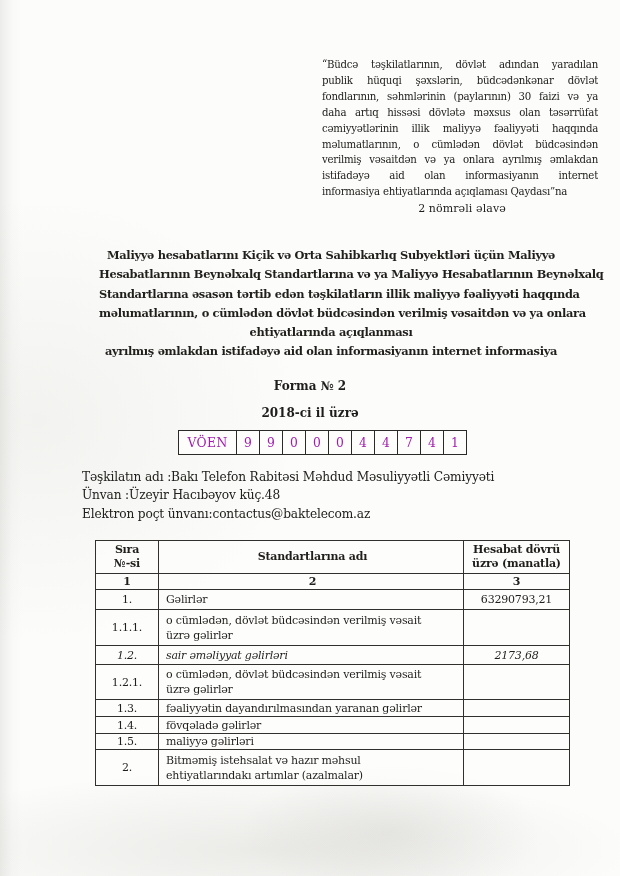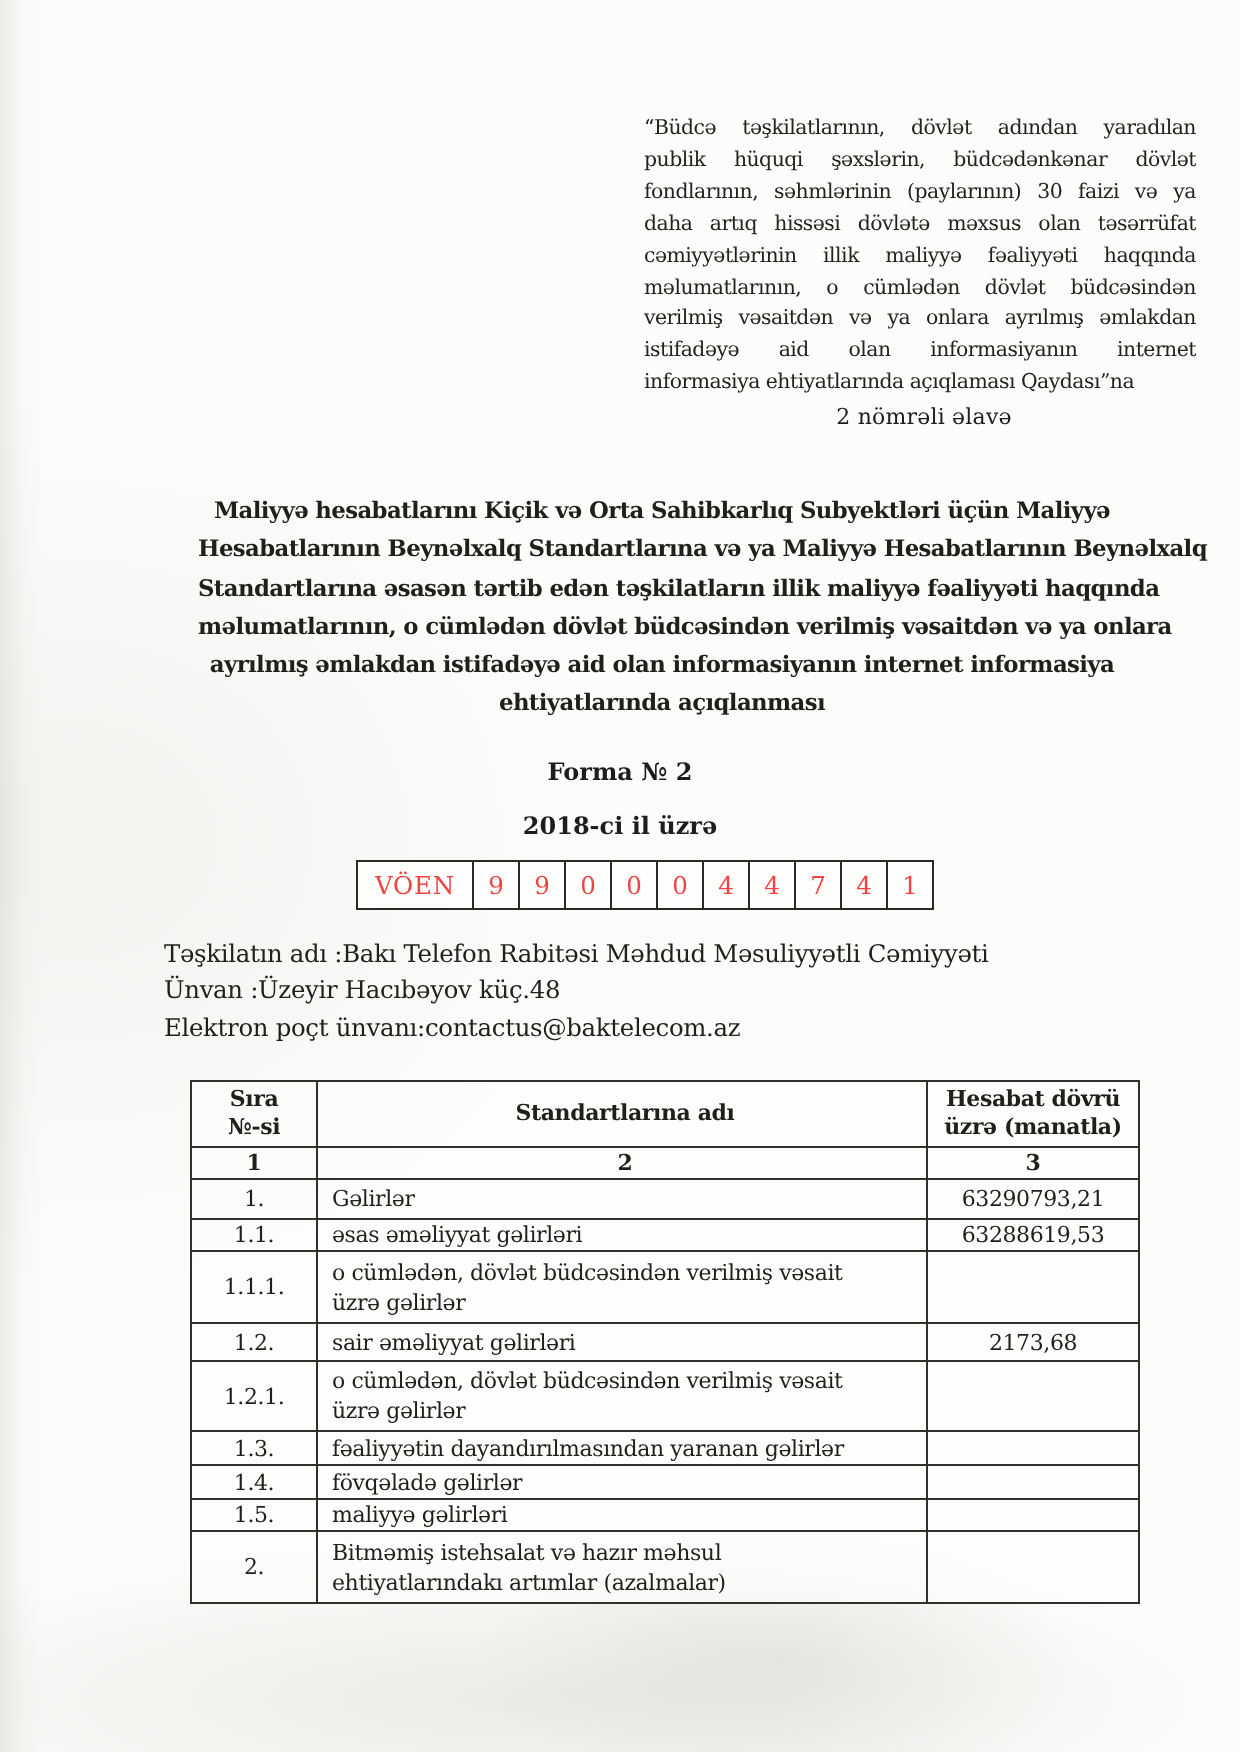--- a/index.html
+++ b/index.html
@@ -151,8 +151,8 @@
     <div class="title-line">Hesabatlarının Beynəlxalq Standartlarına və ya Maliyyə Hesabatlarının Beynəlxalq</div>
     <div class="title-line">Standartlarına əsasən tərtib edən təşkilatların illik maliyyə fəaliyyəti haqqında</div>
     <div class="title-line">məlumatlarının, o cümlədən dövlət büdcəsindən verilmiş vəsaitdən və ya onlara</div>
+    <div class="title-line">ehtiyatlarında açıqlanması</div>
     <div class="title-line">ayrılmış əmlakdan istifadəyə aid olan informasiyanın internet informasiya</div>
-    <div class="title-line">ehtiyatlarında açıqlanması</div>
   </div>
 
   <div class="abs form-label">Forma № 2</div>

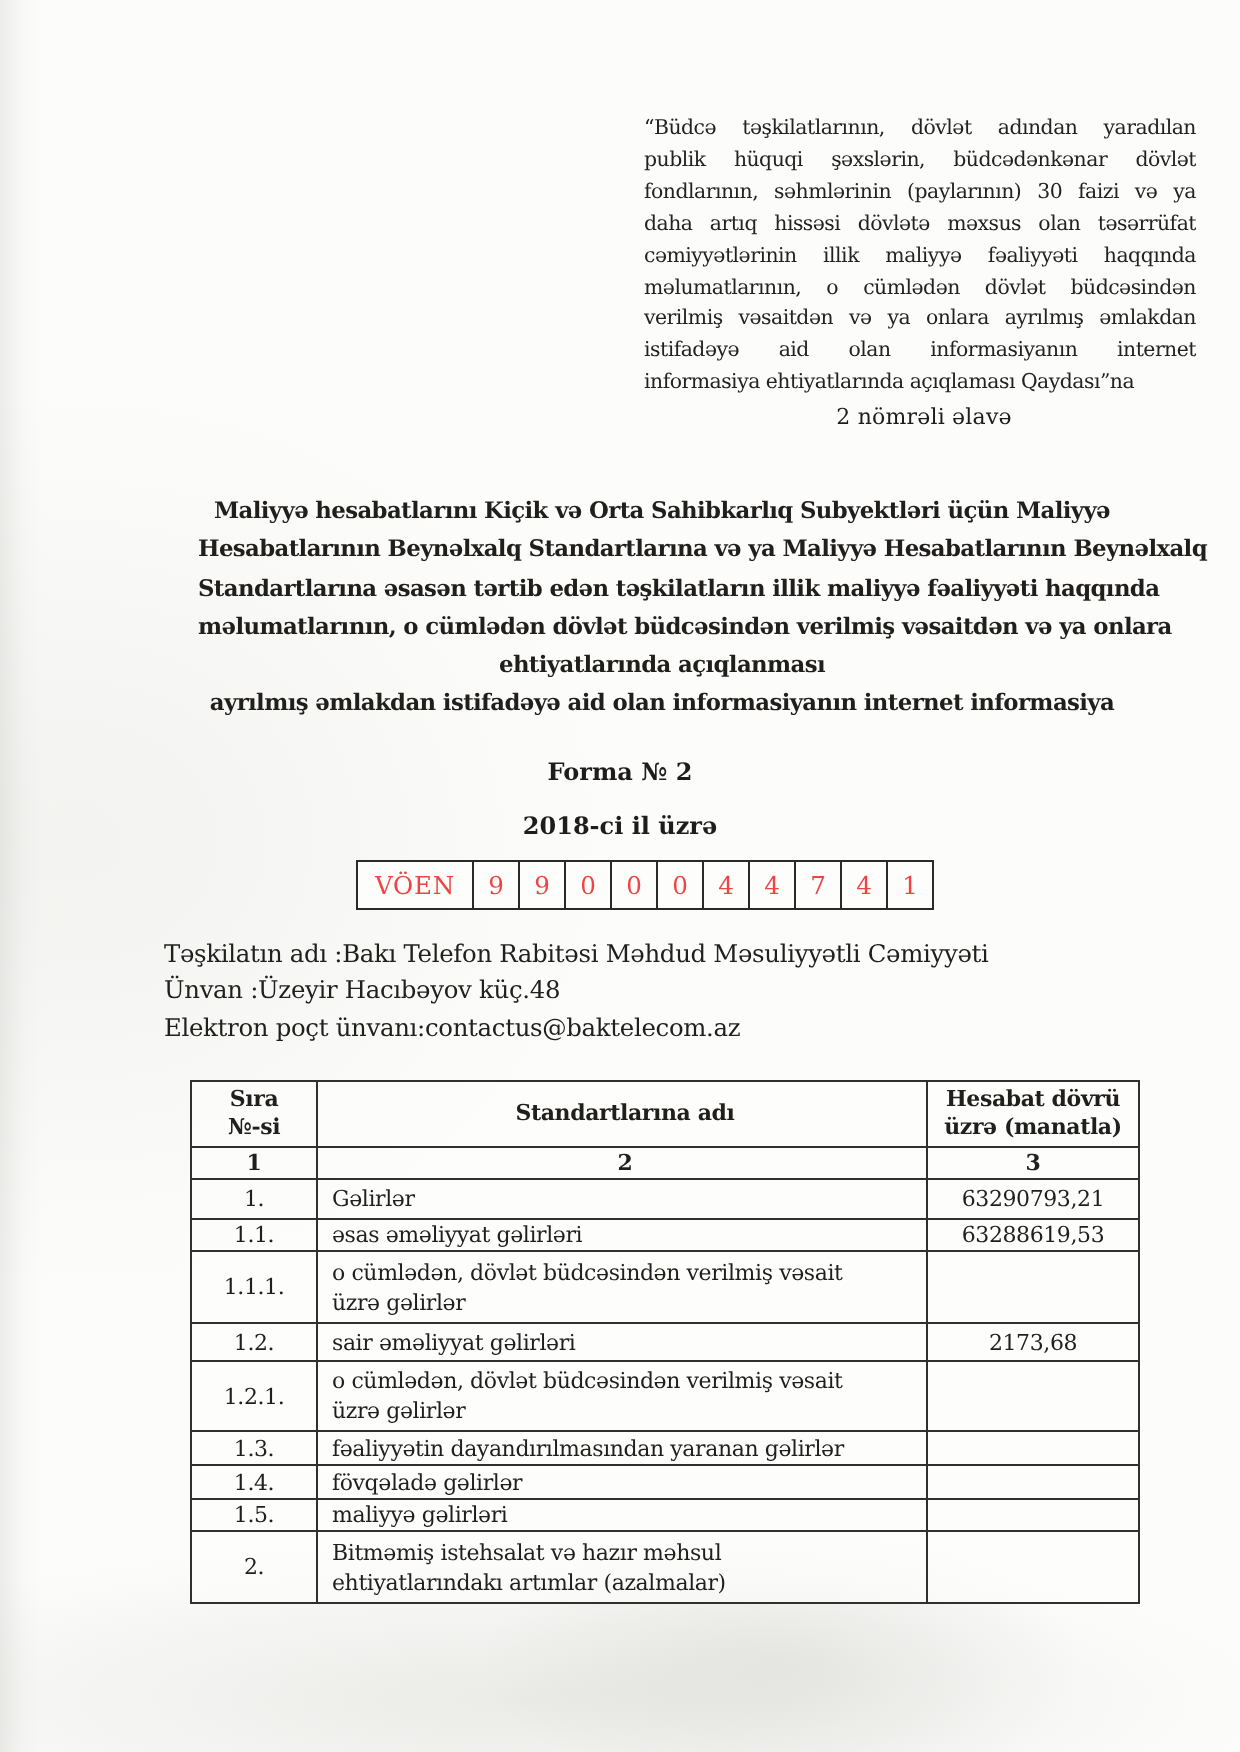--- a/index.html
+++ b/index.html
@@ -78,7 +78,7 @@
     display: flex; align-items: center; justify-content: center;
     border-left: 1.6px solid #2b2a27;
     font-size: 12.3px;
-    color: #ef4444;
+    color: #a21caf;
   }
   .voen-cell.label { width: 57px; border-left: none; letter-spacing: 0.4px; }
   .voen-cell.digit { width: 22px; }

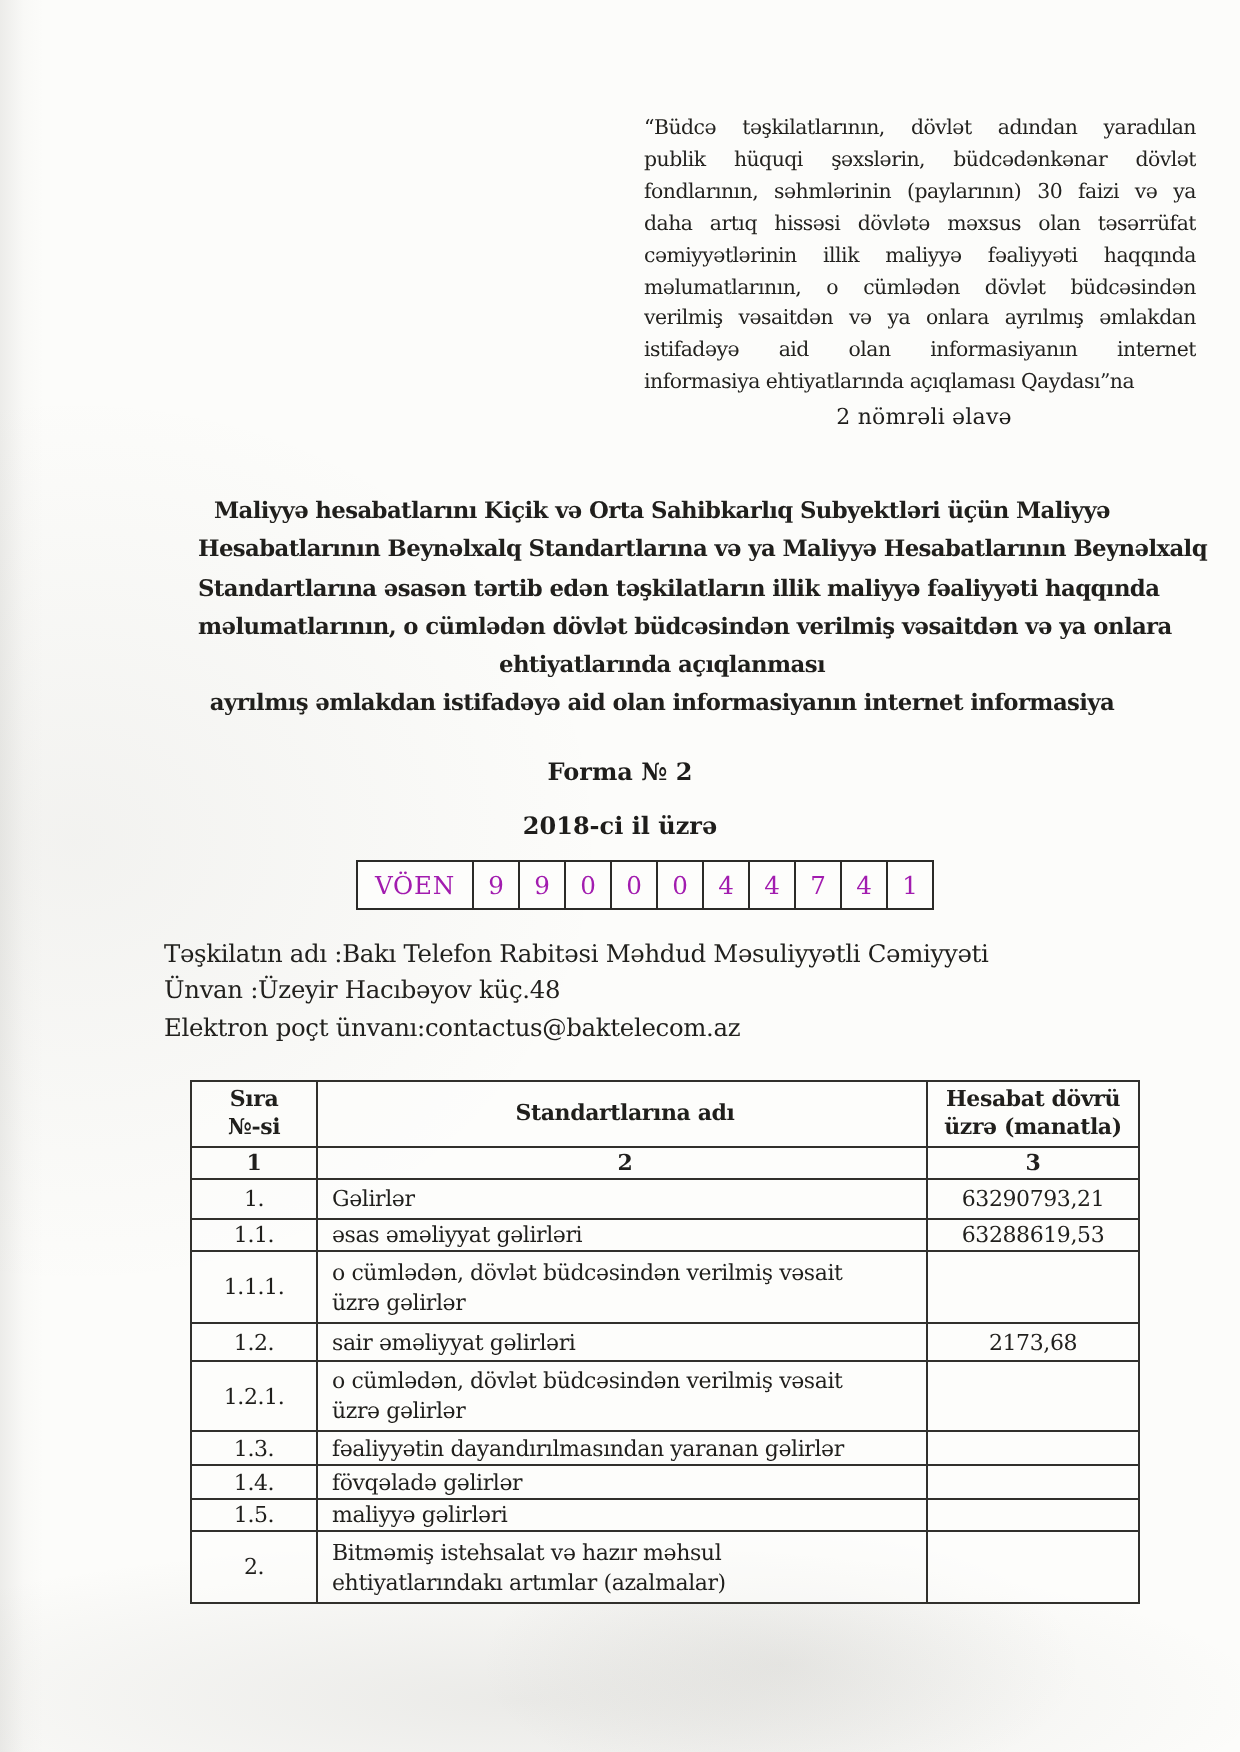--- a/index.html
+++ b/index.html
@@ -196,11 +196,6 @@
       <td class="c2">Gəlirlər</td>
       <td class="c3">63290793,21</td>
     </tr>
-    <tr class="rh-16">
-      <td class="c1">1.1.</td>
-      <td class="c2">əsas əməliyyat gəlirləri</td>
-      <td class="c3">63288619,53</td>
-    </tr>
     <tr class="rh-36">
       <td class="c1">1.1.1.</td>
       <td class="c2">o cümlədən, dövlət büdcəsindən verilmiş vəsait

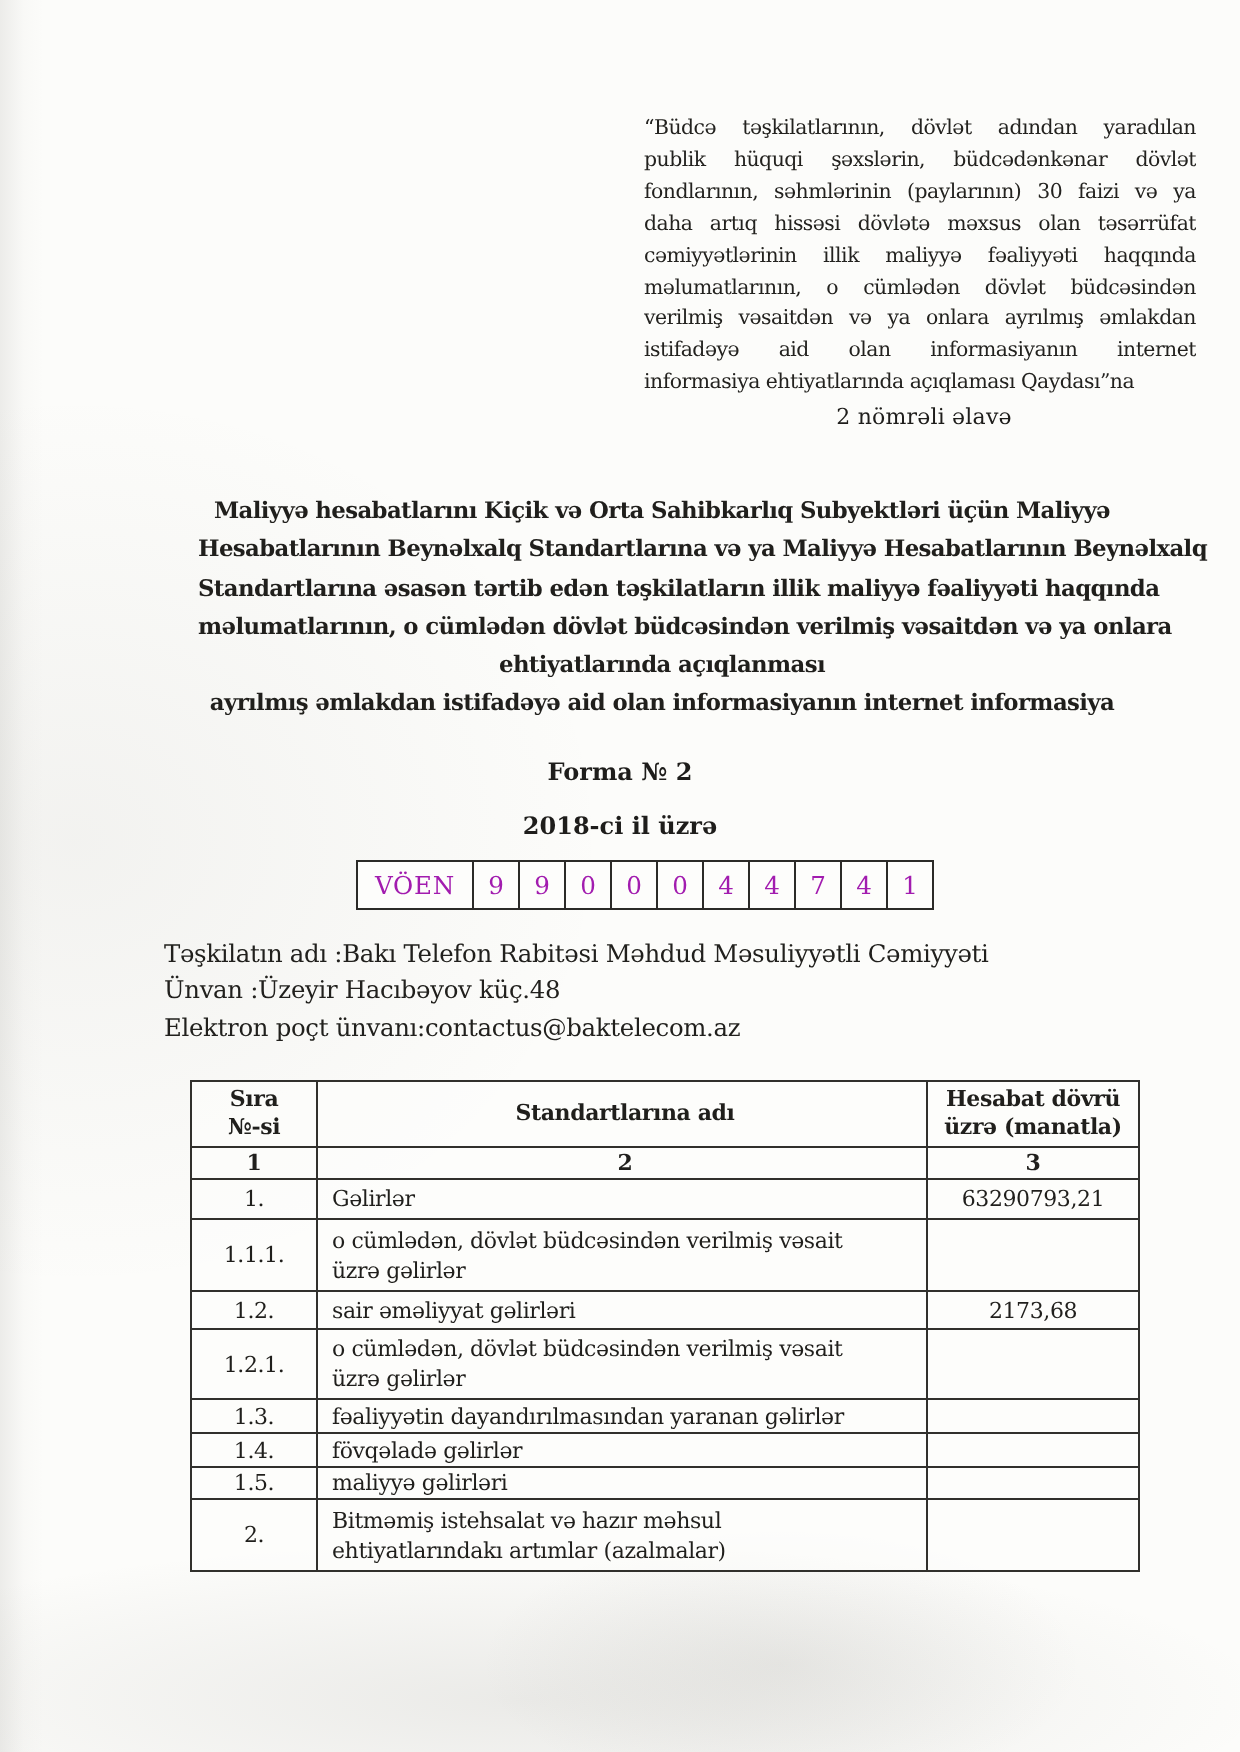--- a/index.html
+++ b/index.html
@@ -122,7 +122,7 @@
   .rh-20 { height: 20px; }
   .rh-16 { height: 16px; }
   .rh-36 { height: 36px; }
-  .rh-19 { height: 19px; }
+  .rh-19 { height: 19px; font-style: italic; }
   .rh-35 { height: 35px; }
   .rh-17 { height: 17px; }
   .rh-15 { height: 15px; }

